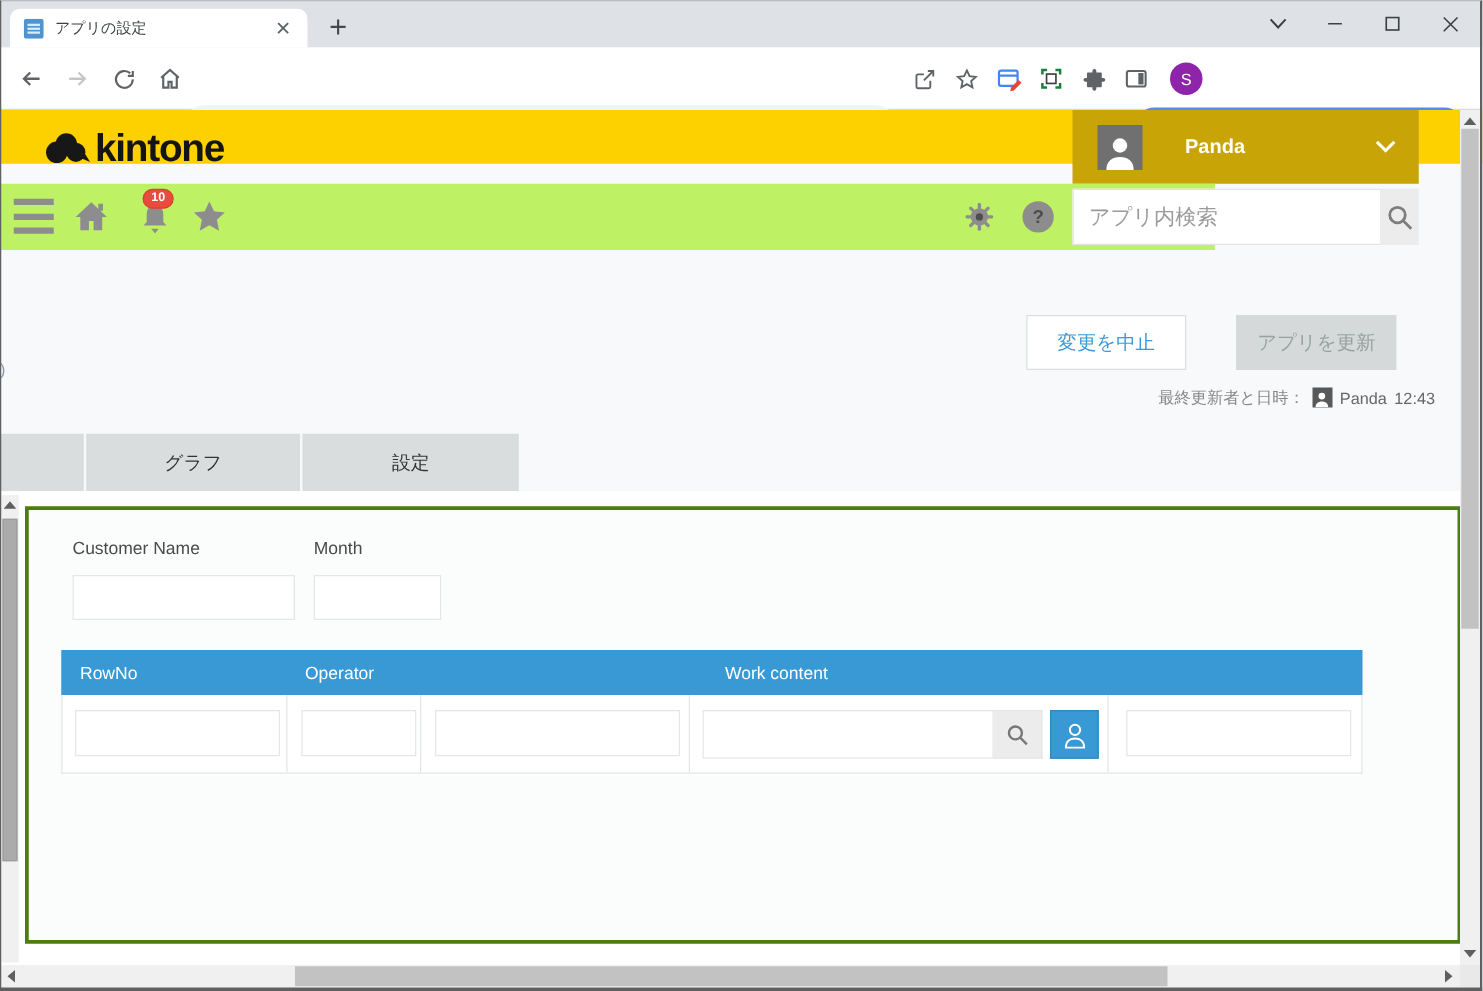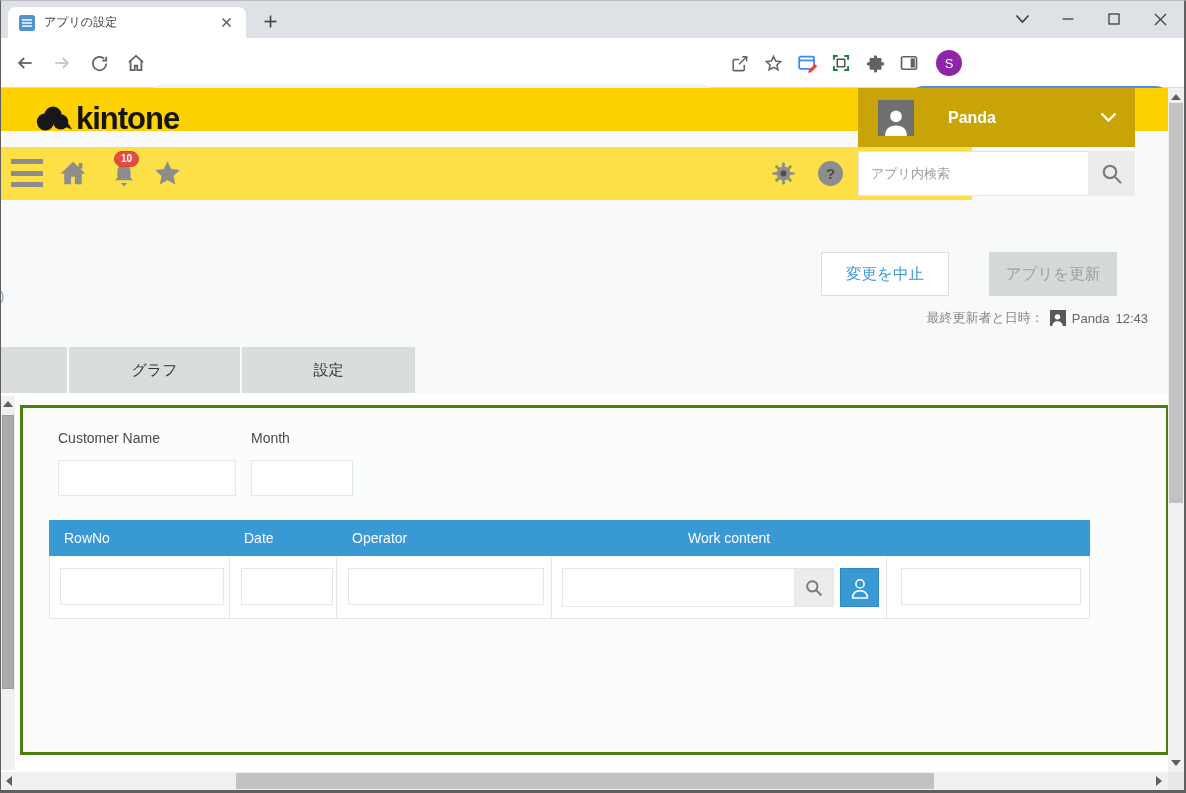--- a/index.html
+++ b/index.html
@@ -41,7 +41,7 @@
 #userarea .uname{color:#fff;font-size:16px;font-weight:bold;margin-left:34px;flex:1;}
 
 
-#navbar{position:absolute;left:0;top:147px;width:972px;height:53px;background:#fde047;}
+#navbar{position:absolute;left:0;top:147px;width:972px;height:53px;background:#bef264;}
 .nv{position:absolute;display:flex;align-items:center;justify-content:center;}
 #hamburger{left:10px;top:12px;width:34px;height:28px;flex-direction:column;justify-content:space-between;}
 #hamburger i{display:block;width:32px;height:5px;background:#8d8d8d;}

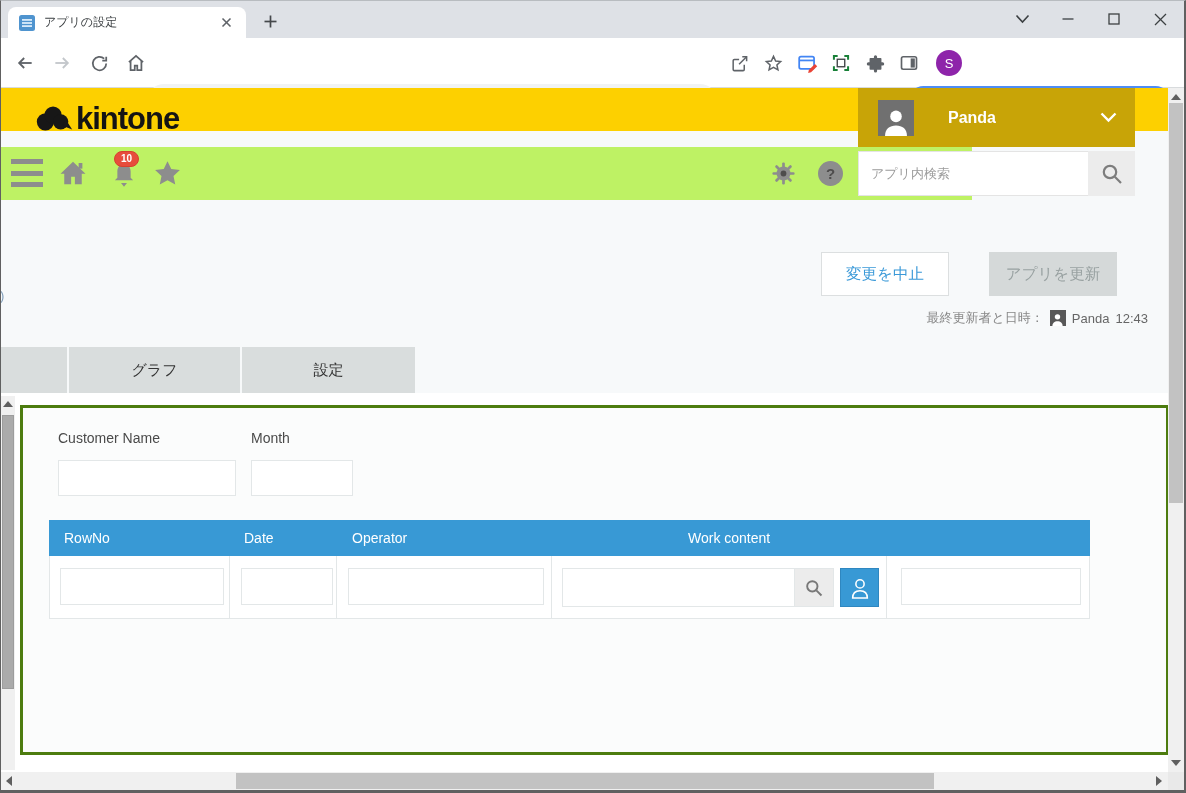--- a/index.html
+++ b/index.html
@@ -52,7 +52,7 @@
 #nv-gear{left:770px;top:13px;}
 #nv-help{left:818px;top:14px;width:25px;height:25px;border-radius:50%;background:#8d8d8d;color:#4e4c4c;font-size:15px;font-weight:bold;}
 #nav-search{position:absolute;left:858px;top:4px;width:277px;height:45px;display:flex;z-index:5;}
-#nav-search input{flex:1;border:1px solid #e4e4e4;border-right:none;padding:0 12px;font-size:13px;color:#333;background:#fff;}
+#nav-search input{flex:1;border:1px solid #e4e4e4;border-right:none;padding:0 12px;font-size:17px;color:#333;background:#fff;}
 #nav-search input::placeholder{color:#9b9b9b;}
 #nav-search .sbtn{width:47px;background:#ececec;display:flex;align-items:center;justify-content:center;border:none;}
 

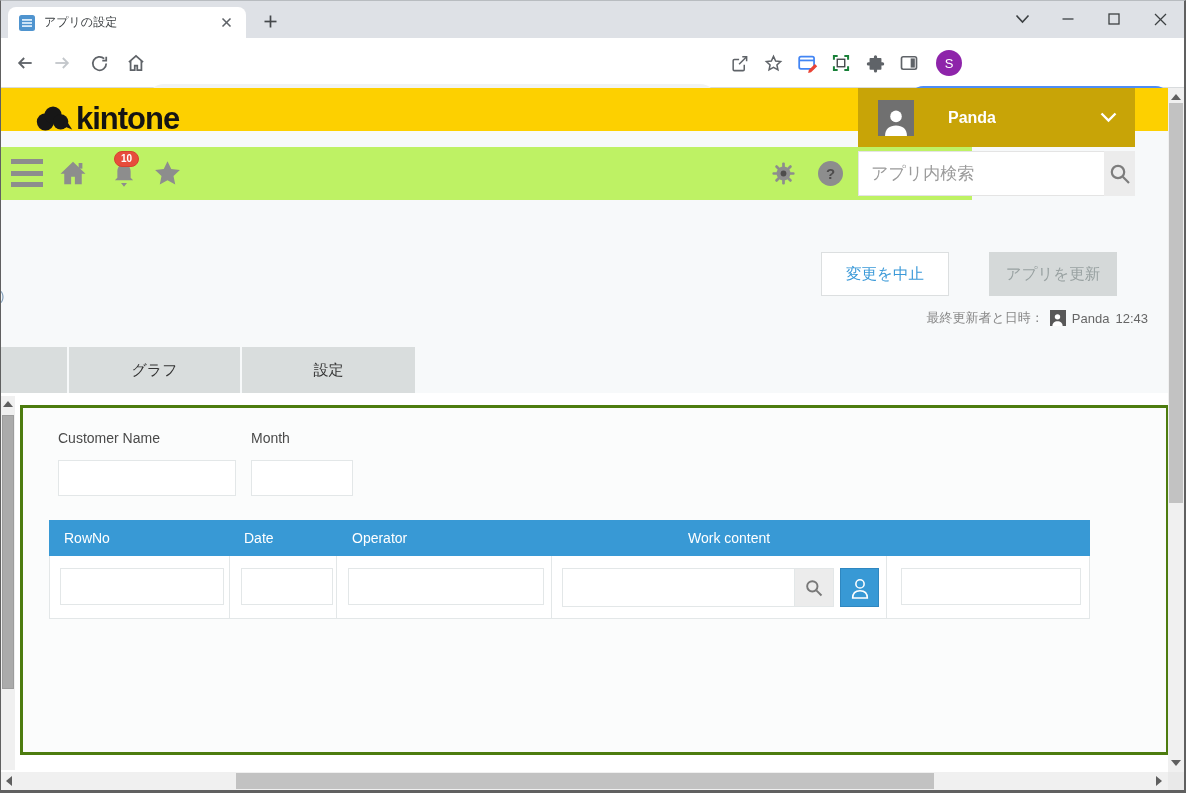--- a/index.html
+++ b/index.html
@@ -372,7 +372,6 @@
     <div id="subtable">
       <div id="st-header">
         <div class="st-h c0">RowNo</div>
-        <div class="st-h c1">Date</div>
         <div class="st-h c3">Operator</div>
         <div class="st-h c4">Work content</div>
       </div>

